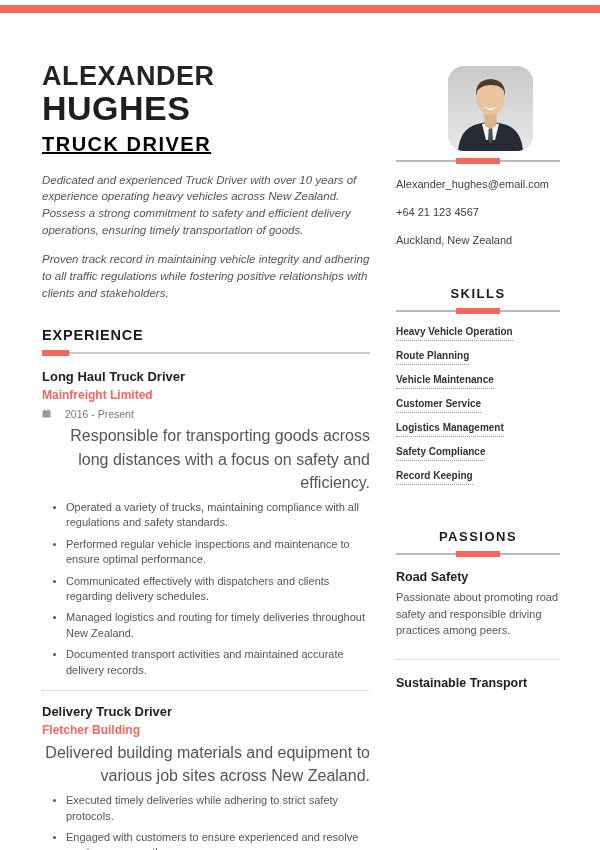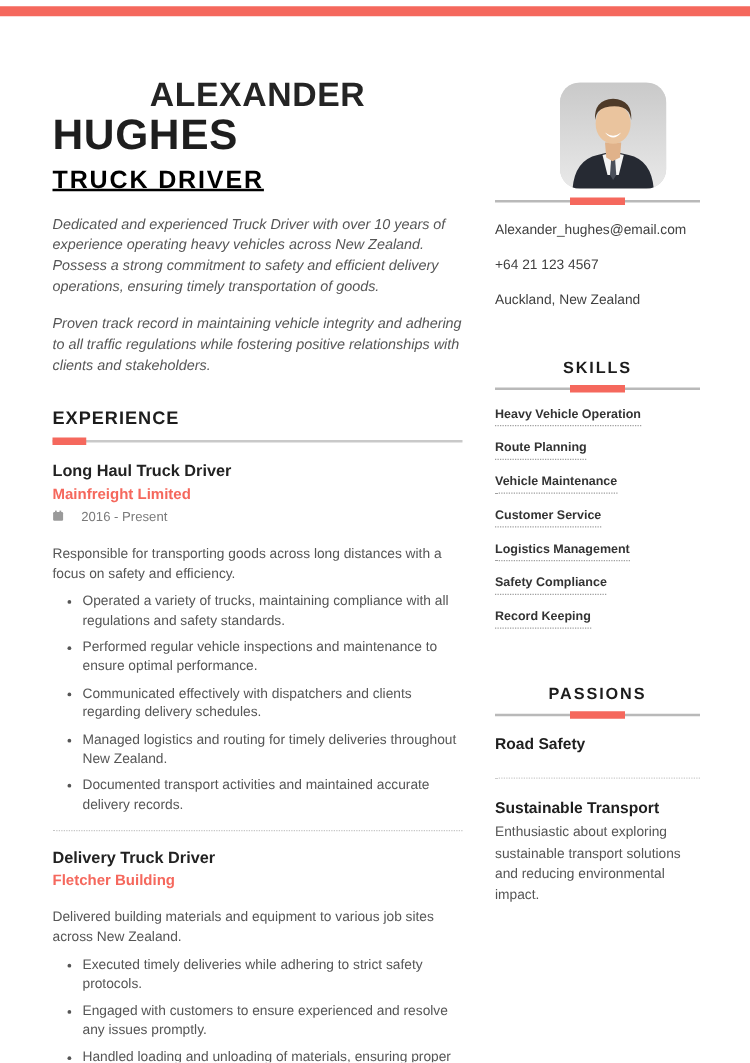--- a/index.html
+++ b/index.html
@@ -12,7 +12,7 @@
 
   
   .main { position:absolute; left:42px; top:62px; width:328px; }
-  .name-first { font-size:27px; font-weight:600; letter-spacing:.5px; color:#242424; line-height:1.05;text-align:center; }
+  .name-first { font-size:27px; font-weight:600; letter-spacing:.5px; color:#242424; line-height:1.05; }
   .name-last  { font-size:34px; font-weight:800; letter-spacing:.5px; color:#1e1e1e; line-height:1.1; }
   .role { margin-top:5px; font-size:20px; font-weight:600; letter-spacing:1.5px; color:#000000;text-decoration:underline; }
   .summary { margin-top:16px; font-size:11.5px; line-height:1.45; color:#555;font-style:italic; }

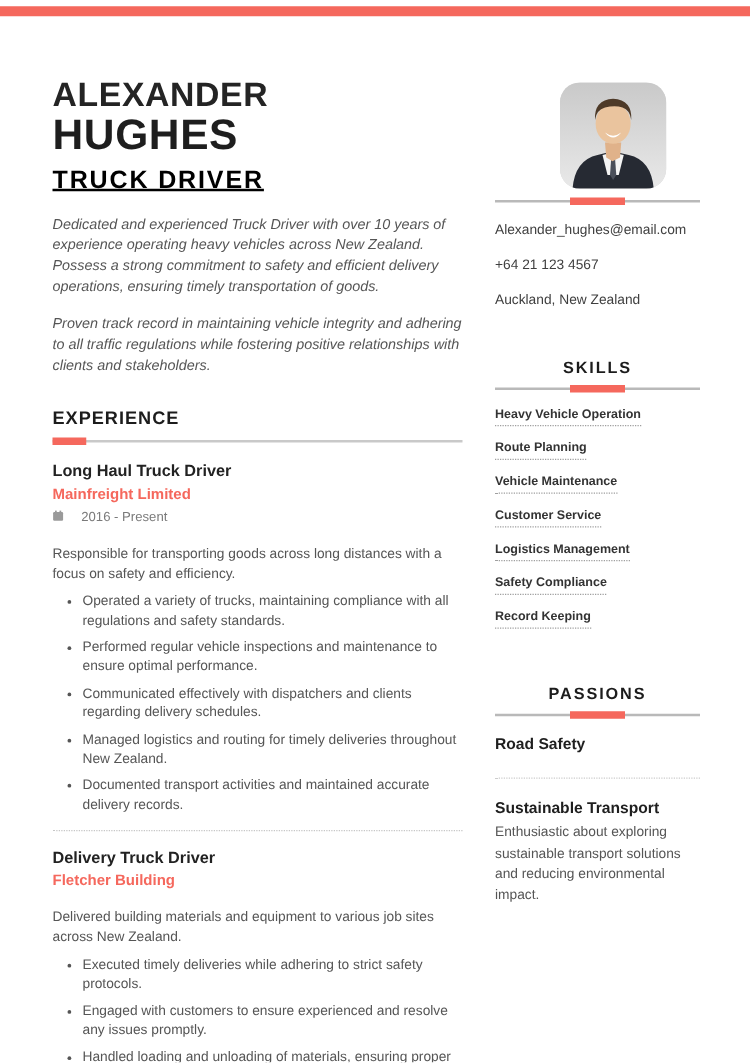--- a/index.html
+++ b/index.html
@@ -40,7 +40,7 @@
   .rule-side { background:#b9b9b9; }
   .rule-side::after { content:''; position:absolute; left:50%; transform:translateX(-50%); top:-2px; width:44px; height:6px; background:#F5685D; }
   .contact-item { margin-top:16px; font-size:11px; color:#3f3f3f; }
-  .skills { margin-top:14px; display:flex; flex-wrap:wrap; column-gap:6px; row-gap:9px;gap:12px; }
+  .skills { margin-top:14px; display:flex; flex-wrap:wrap; column-gap:6px; row-gap:9px; }
   .skill { font-size:10px; font-weight:700; color:#333; padding-bottom:3px; border-bottom:1px dotted #9f9f9f; white-space:nowrap; }
   .passion { margin-top:15px; }
   .passion-title { font-size:12.5px; font-weight:700; color:#1f1f1f; }

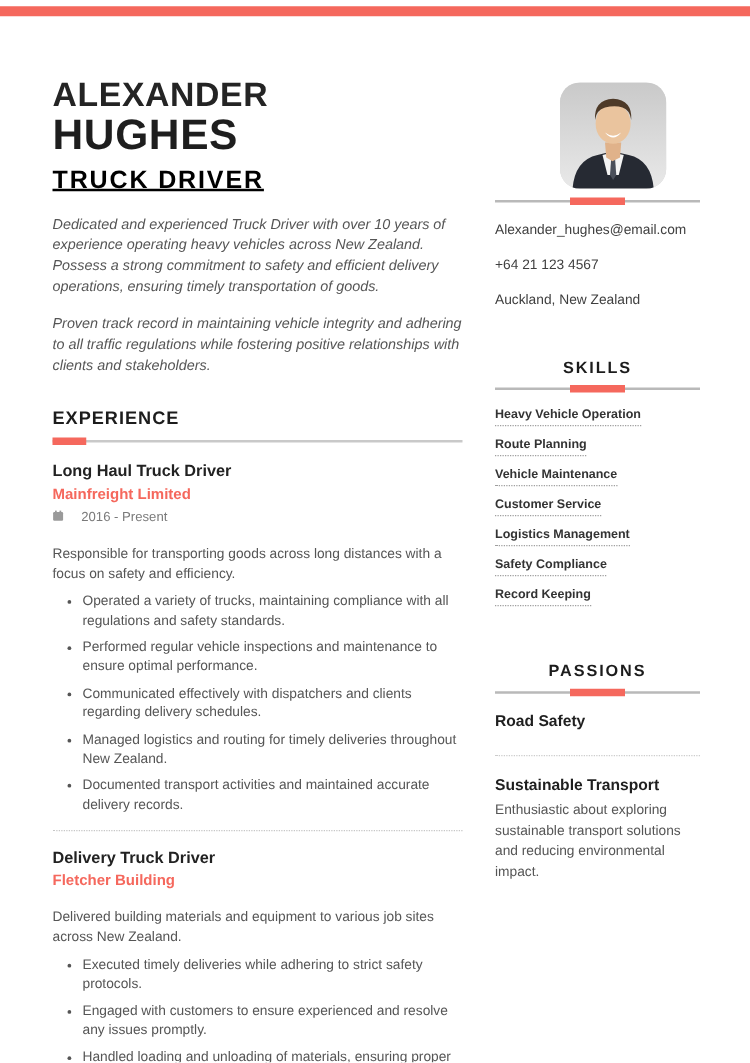--- a/index.html
+++ b/index.html
@@ -26,7 +26,7 @@
   .job-title { font-size:13px; font-weight:700; color:#222; }
   .job-company { margin-top:4px; font-size:12px; font-weight:700; color:#F5685D; }
   .job-date { margin-top:6px; font-size:10.5px; color:#7a7a7a; display:flex; align-items:center; gap:14px; }
-  .job-desc { margin-top:16px; font-size:11px; line-height:1.45; color:#555; }
+  .job-desc { margin-top:4px; font-size:16px; line-height:1.45; color:#555;text-align:right; }
   .job ul { margin-top:6px; padding-left:24px; }
   .job li { font-size:11px; line-height:1.4; color:#555; margin-bottom:6px; }
   .job li::marker { color:#555; font-size:10px; }

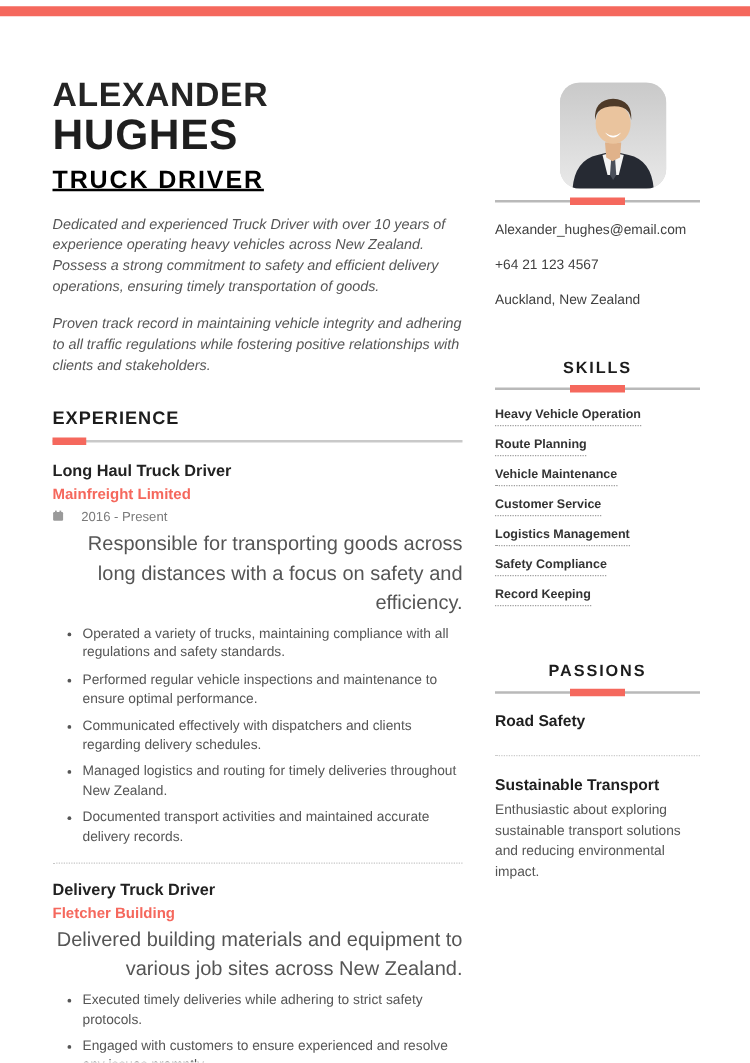--- a/index.html
+++ b/index.html
@@ -149,6 +149,7 @@
     <div class="rule rule-side"></div>
     <div class="passion">
       <div class="passion-title">Road Safety</div>
+      <p class="passion-desc">Passionate about promoting road safety and responsible driving practices among peers.</p>
     </div>
     <div class="passion-sep"></div>
     <div class="passion">

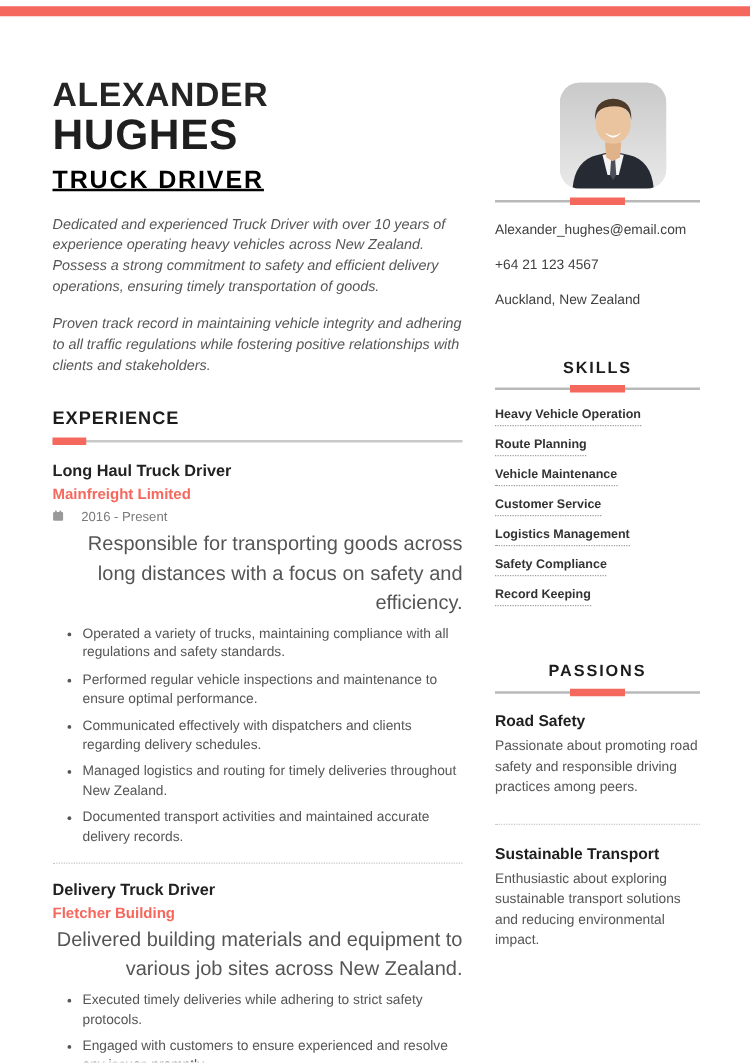--- a/index.html
+++ b/index.html
@@ -154,7 +154,6 @@
     <div class="passion-sep"></div>
     <div class="passion">
       <div class="passion-title">Sustainable Transport</div>
-      <p class="passion-desc">Enthusiastic about exploring sustainable transport solutions and reducing environmental impact.</p>
     </div>
   </div>
 </div>

